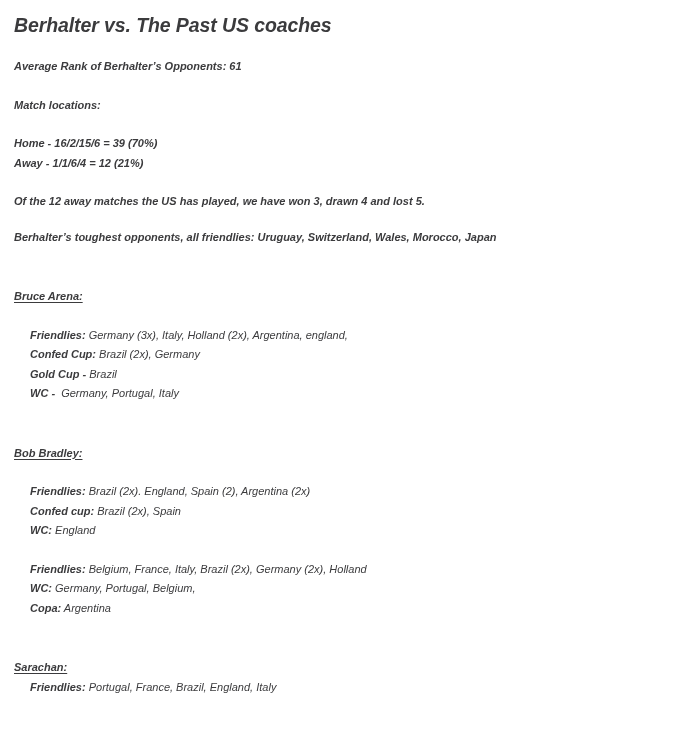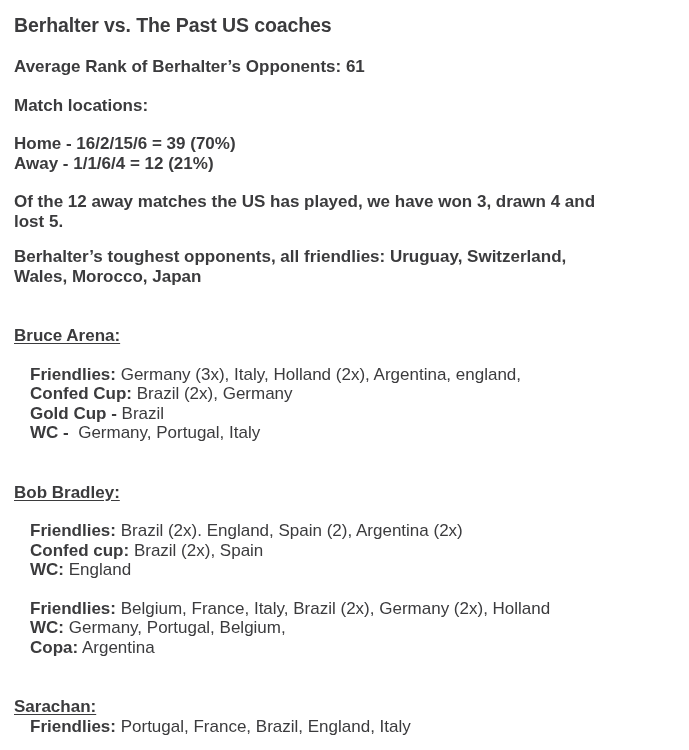--- a/index.html
+++ b/index.html
@@ -19,6 +19,7 @@
     padding: 8px 14px 0 14px;
     box-sizing: border-box;
     width: 611px;
+    font-style: italic;
   }
   .doc-title {
     font-size: 19.5px;

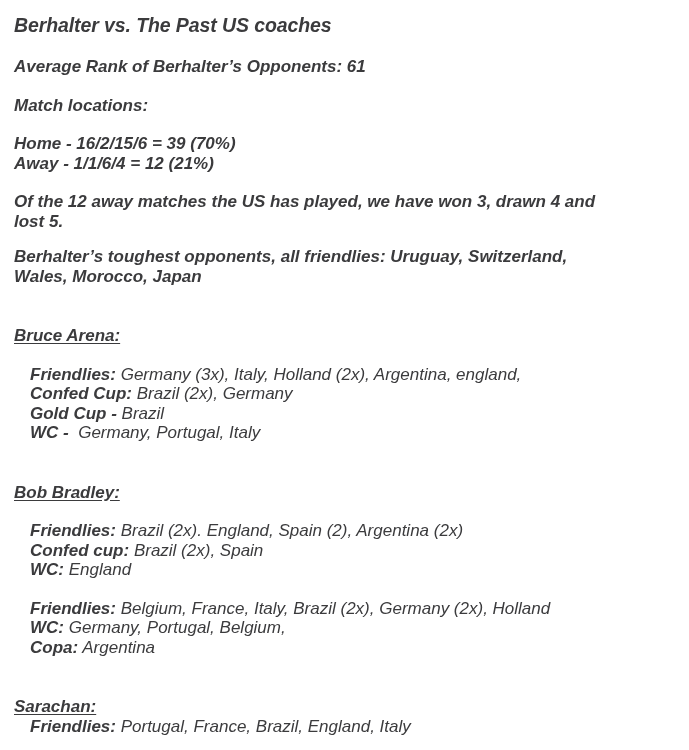--- a/index.html
+++ b/index.html
@@ -31,7 +31,7 @@
   }
   .block {
     margin-top: 19px;
-    font-size: 17px;
+    font-size: 11px;
     line-height: 19.5px;
   }
   .block.tight {

